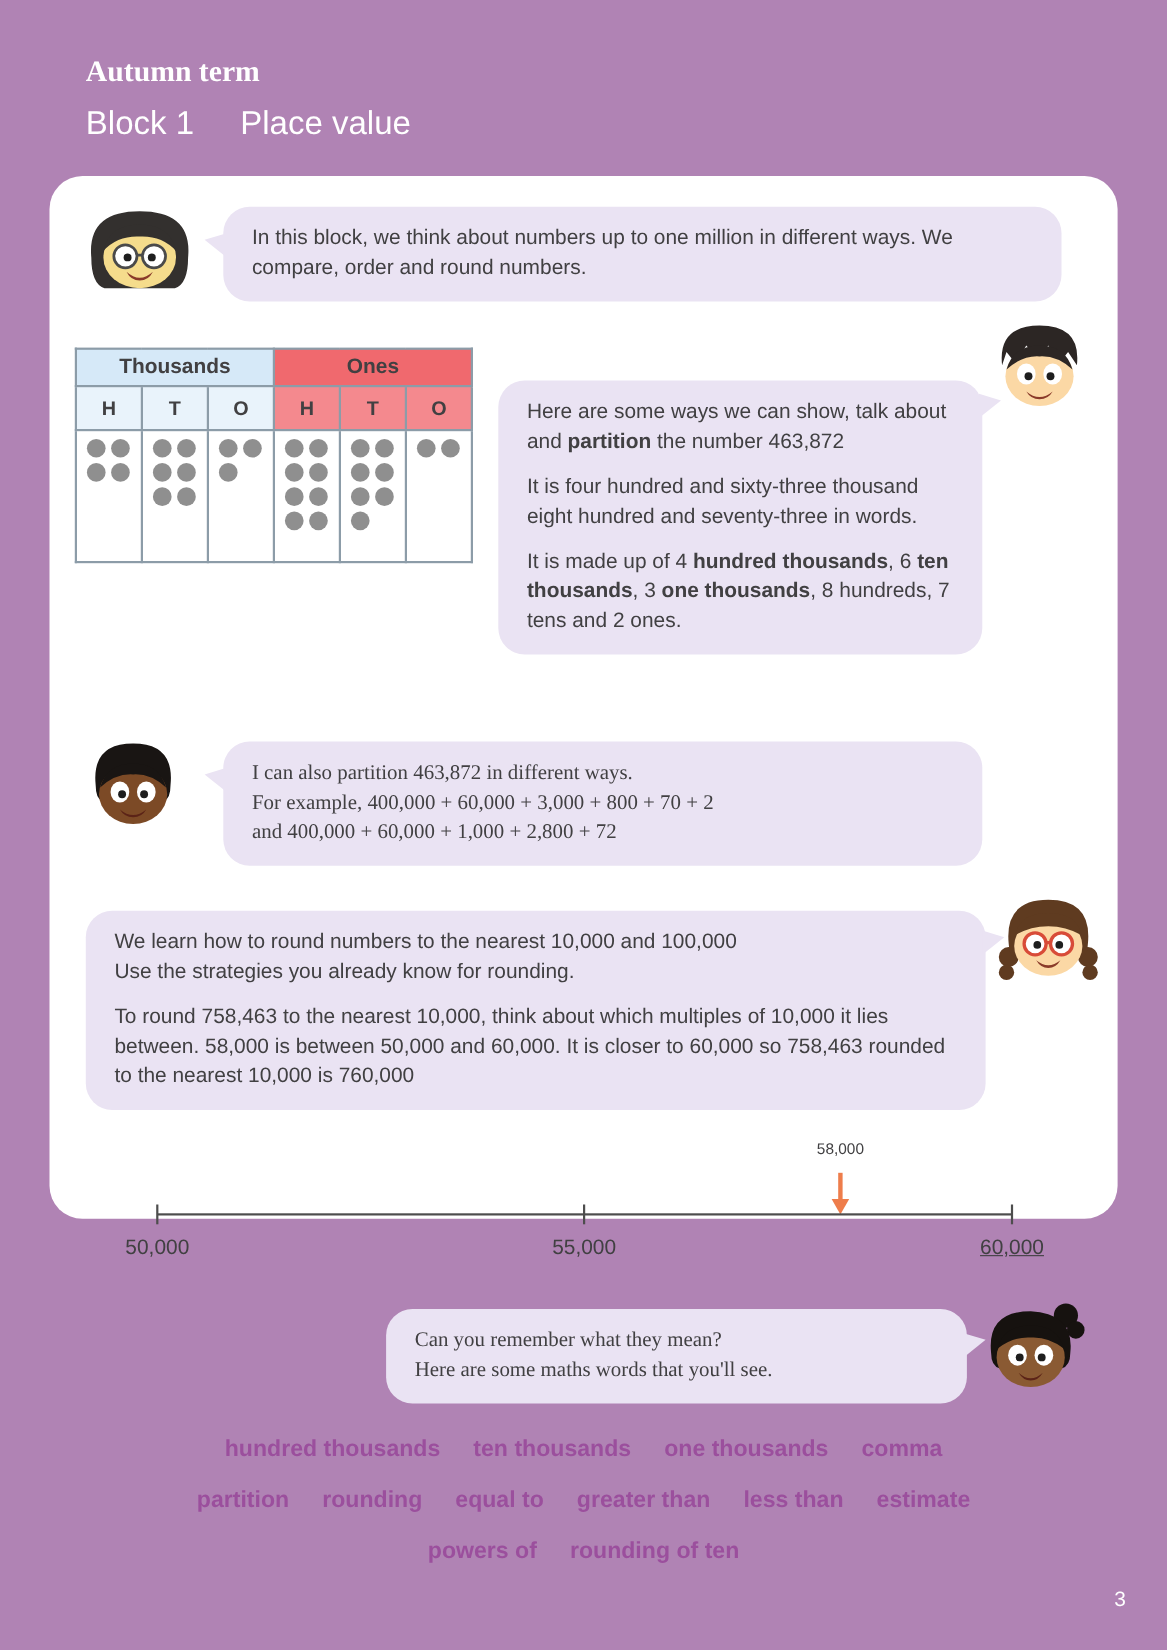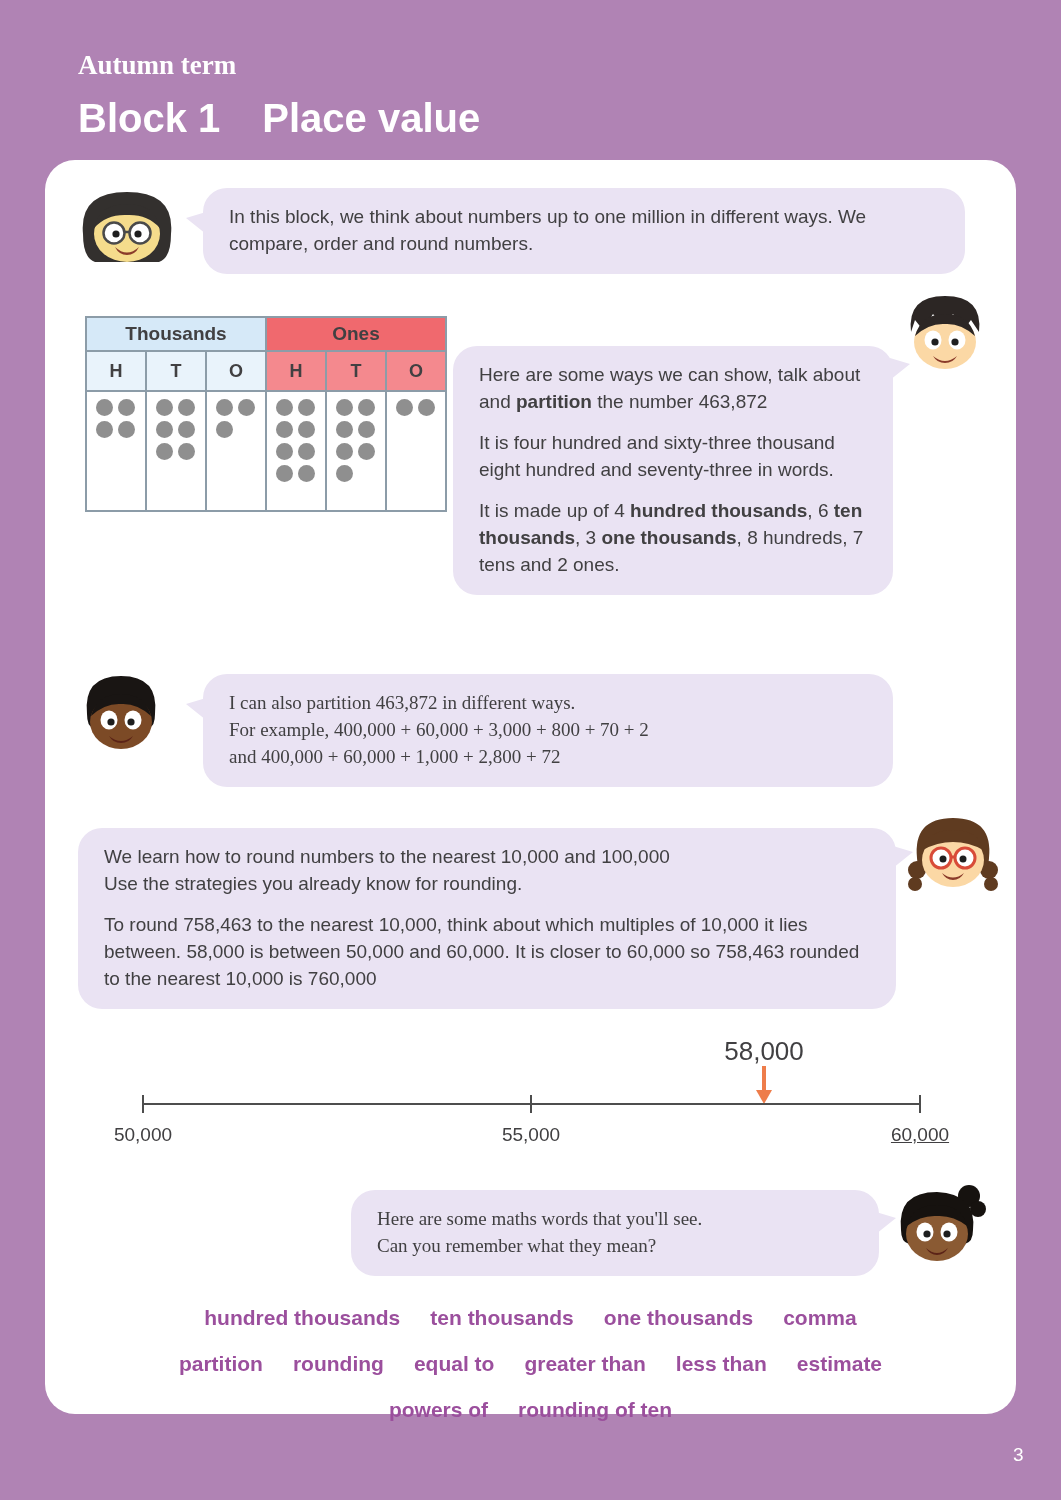--- a/index.html
+++ b/index.html
@@ -12,7 +12,7 @@
     overflow:hidden;
   }
   .term{position:absolute;left:78px;top:50px;font-size:27px;font-weight:bold;color:#fff;font-family:Liberation Serif, serif;}
-  .block-title{position:absolute;left:78px;top:96px;font-size:40px;font-weight:bold;color:#fff;}
+  .block-title{position:absolute;left:78px;top:96px;font-size:30px;font-weight:normal;color:#fff;}
   .block-title .block-num{display:inline-block;margin-right:42px;}
   .card{position:absolute;left:45px;top:160px;width:971px;height:1254px;background:var(--card-bg,#fff);border-radius:30px;padding-left:28px;}
   .avatar{position:absolute;}

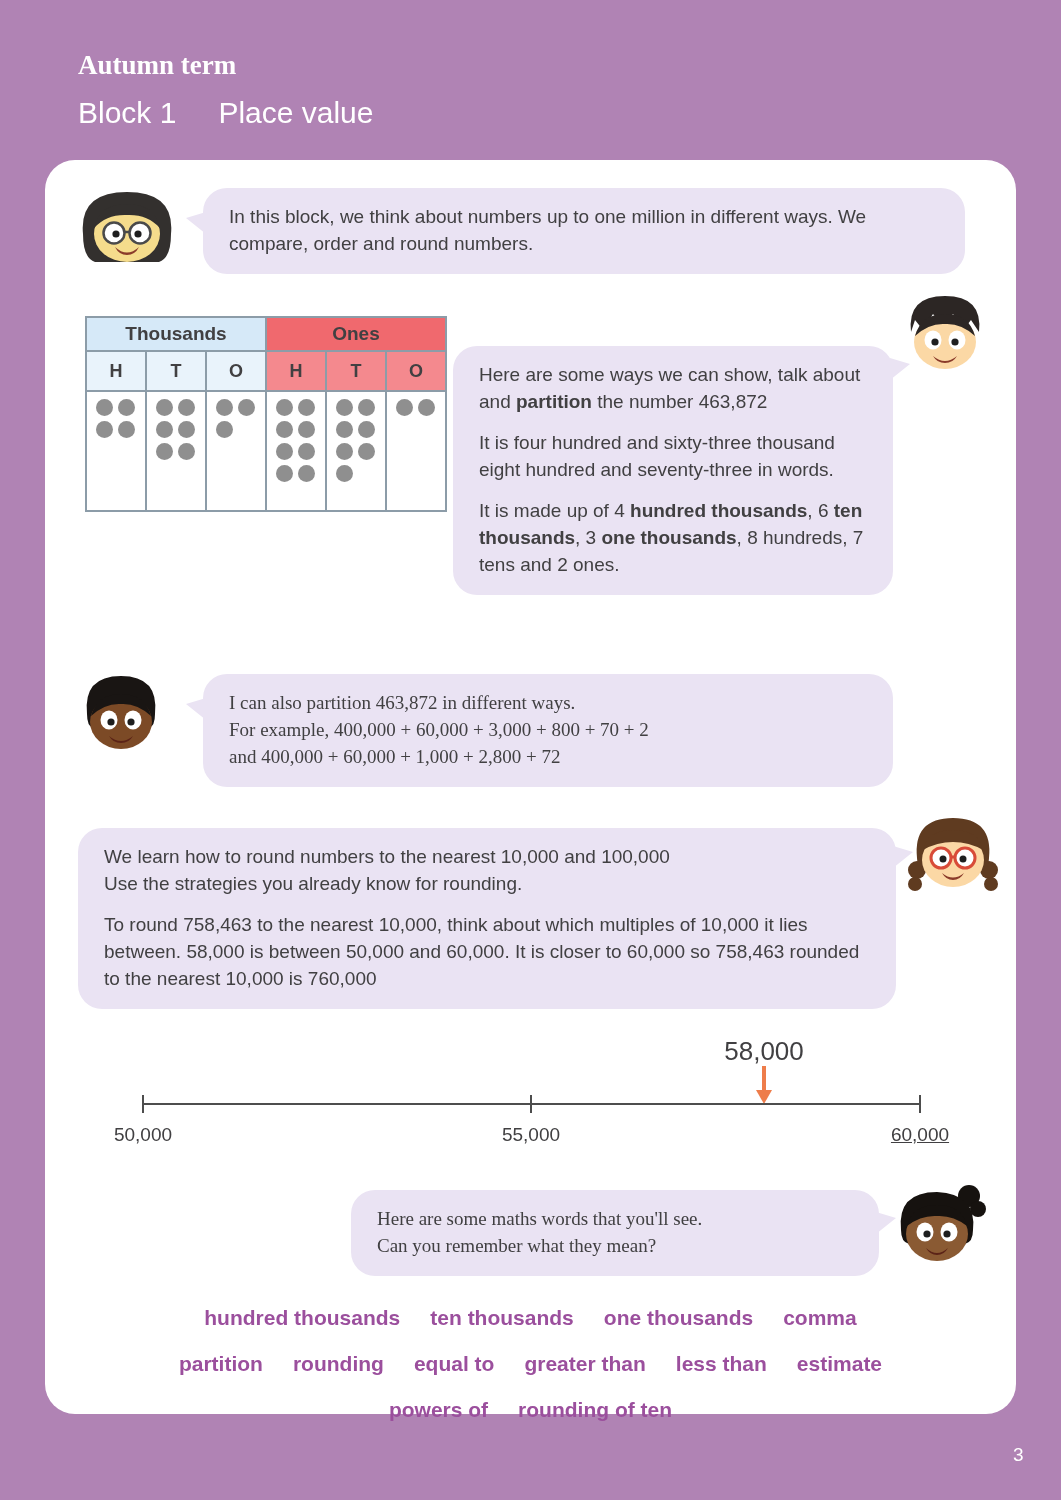--- a/index.html
+++ b/index.html
@@ -14,7 +14,7 @@
   .term{position:absolute;left:78px;top:50px;font-size:27px;font-weight:bold;color:#fff;font-family:Liberation Serif, serif;}
   .block-title{position:absolute;left:78px;top:96px;font-size:30px;font-weight:normal;color:#fff;}
   .block-title .block-num{display:inline-block;margin-right:42px;}
-  .card{position:absolute;left:45px;top:160px;width:971px;height:1254px;background:var(--card-bg,#fff);border-radius:30px;padding-left:28px;}
+  .card{position:absolute;left:45px;top:160px;width:971px;height:948px;background:var(--card-bg,#fff);border-radius:30px;padding-left:28px;}
   .avatar{position:absolute;}
   .bubble{position:absolute;background:var(--bubble-bg,#eae3f3);border-radius:24px;padding:16px 26px;font-size:19px;line-height:1.42;}
   .tail{position:absolute;width:0;height:0;}

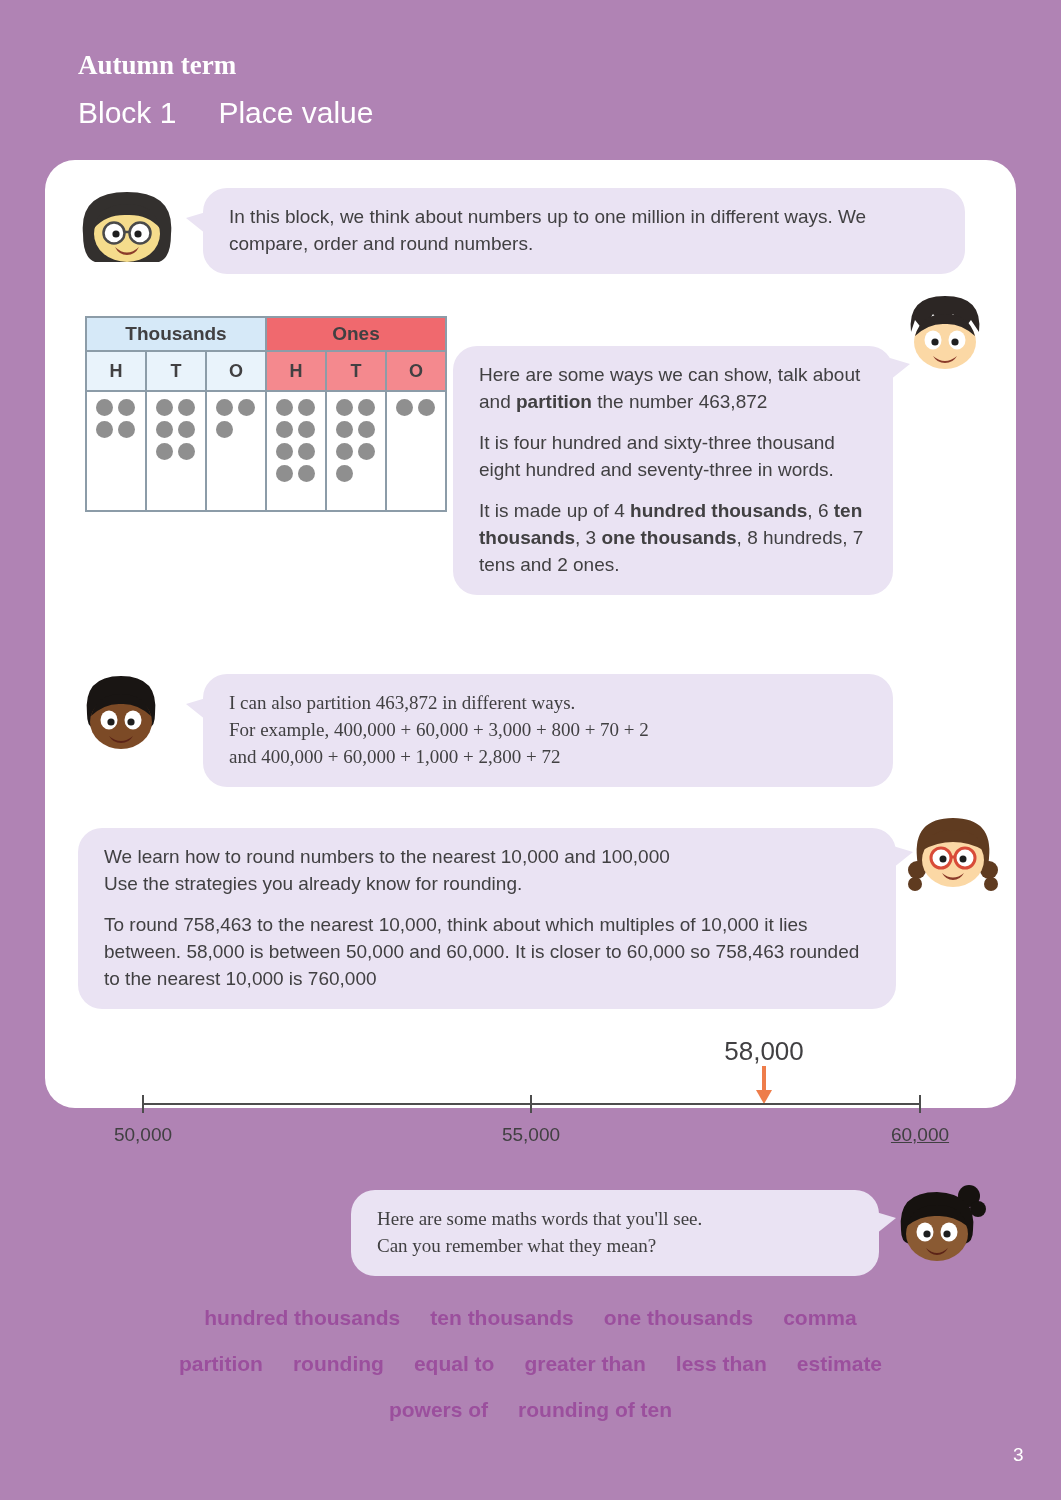--- a/index.html
+++ b/index.html
@@ -23,7 +23,7 @@
   .bubble .para{margin:0 0 14px 0;}
   .bubble .para:last-child{margin-bottom:0;}
   .bold{font-weight:bold;}
-  .pv-table{position:absolute;left:40px;top:156px;border-collapse:collapse;table-layout:fixed;}
+  .pv-table{position:absolute;left:23px;top:156px;border-collapse:collapse;table-layout:fixed;}
   .pv-table th,.pv-table td{border:2px solid var(--table-border,#8c9ca8);width:60px;text-align:center;padding:0;}
   .hdr{font-size:19px;font-weight:bold;height:34px;}
   .th-thousands{background:var(--table-blue-header,#d6e9f8);}

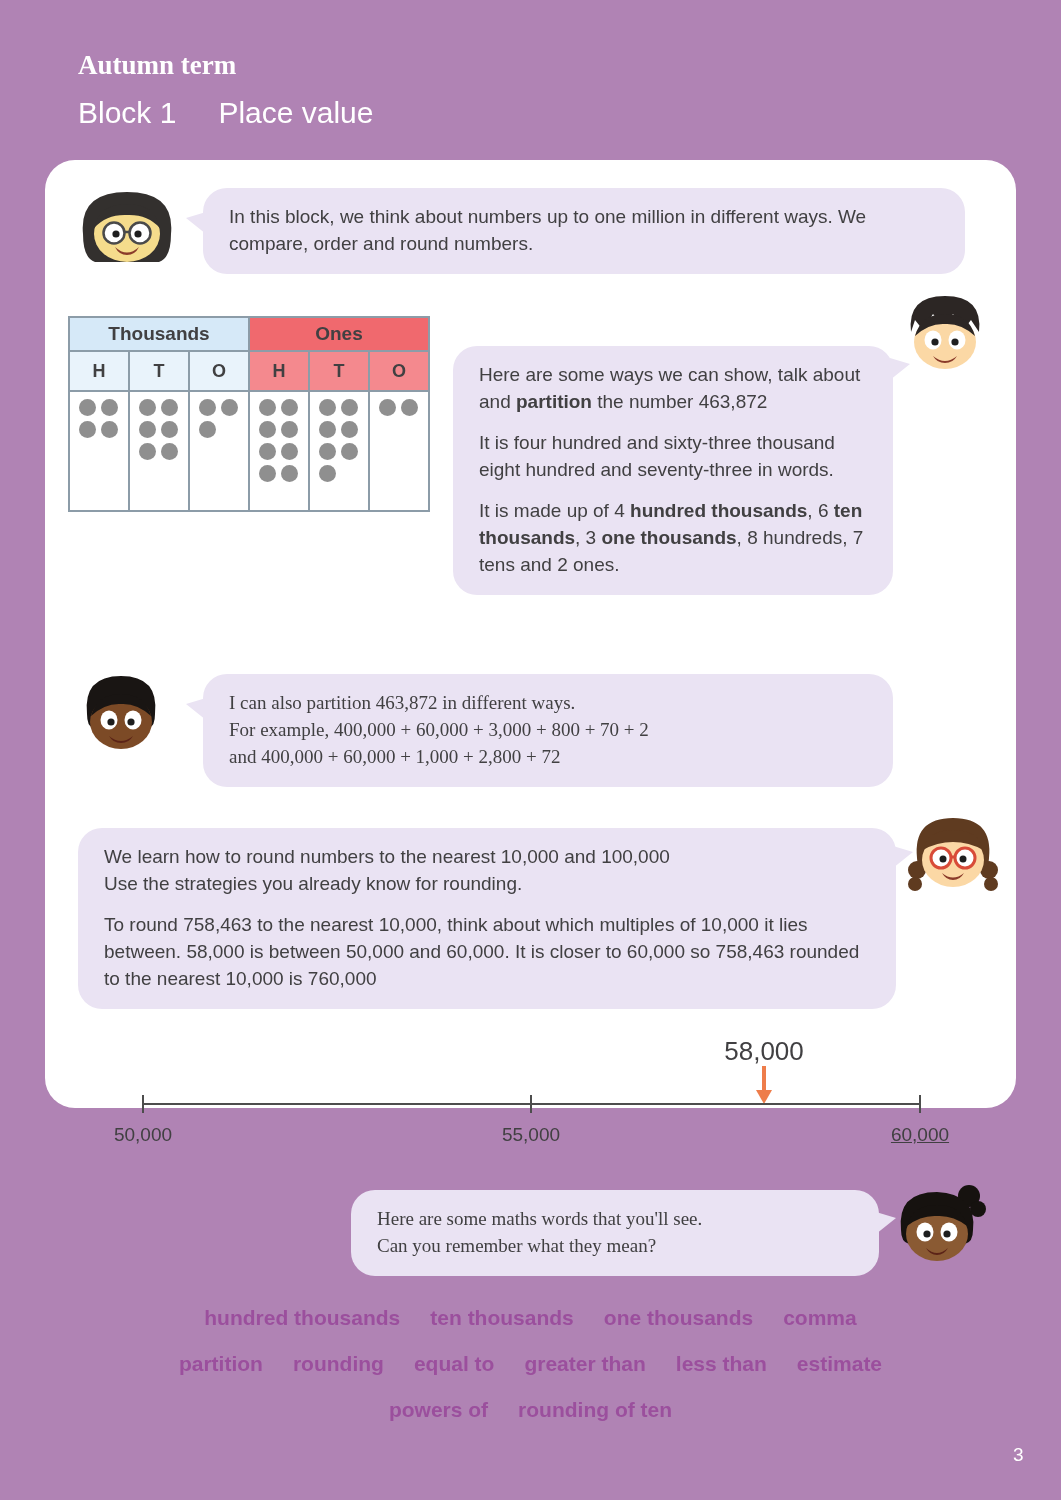--- a/index.html
+++ b/index.html
@@ -38,7 +38,7 @@
   .nl-line{position:absolute;left:98px;top:77px;width:777px;height:2px;background:var(--line-color,#4d4d4d);}
   .nl-tick{position:absolute;top:69px;width:2px;height:18px;background:var(--line-color,#4d4d4d);}
   .nl-label{position:absolute;top:98px;font-size:19px;transform:translateX(-50%);white-space:nowrap;}
-  .nl-arrow-label{position:absolute;left:719px;top:10px;font-size:26px;transform:translateX(-50%);white-space:nowrap;}
+  .nl-arrow-label{position:absolute;left:719px;top:10px;font-size:14px;transform:translateX(-50%);white-space:nowrap;}
   .nl-arrow{position:absolute;left:708px;top:40px;}
   .arrow-fill{fill:var(--arrow-orange,#ee7d4b);}
   .words{position:absolute;left:0;top:1146px;width:100%;display:flex;flex-direction:column;gap:22px;align-items:center;}

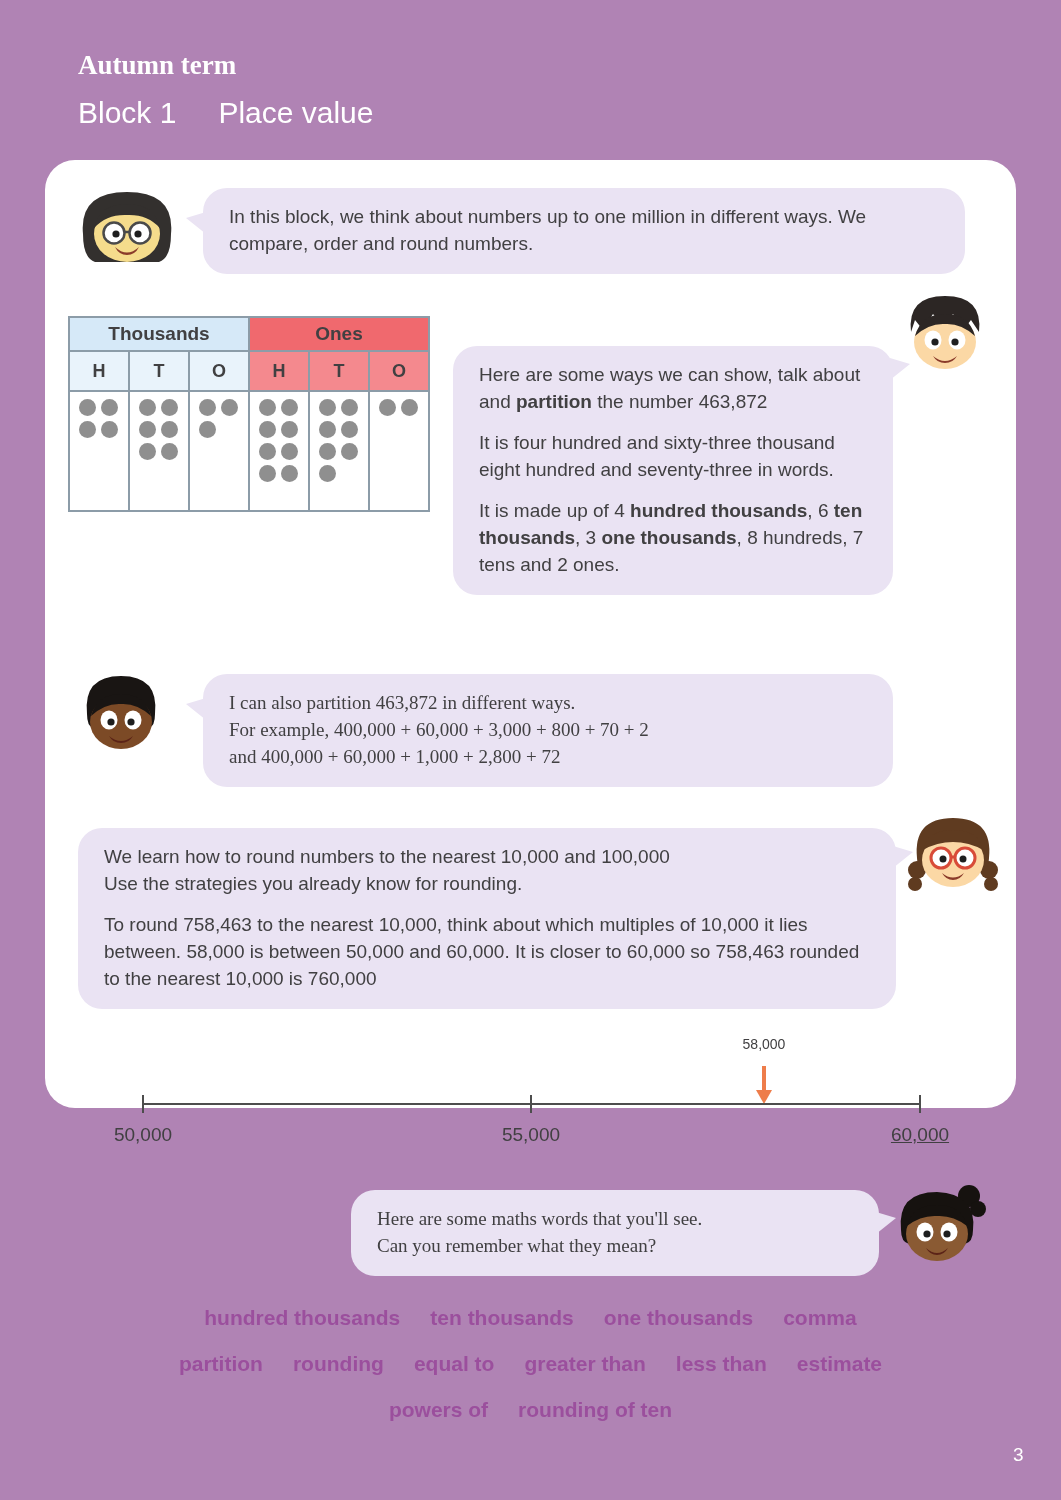--- a/index.html
+++ b/index.html
@@ -239,8 +239,8 @@
   <div class="bubble" style="left:306px;top:1030px;width:528px;">
     <span class="tail tail-right" style="top:22px;"></span>
     <div>
+        <div class="bline">Can you remember what they mean?</div>
         <div class="bline">Here are some maths words that you'll see.</div>
-        <div class="bline">Can you remember what they mean?</div>
       </div>
   </div>
 

